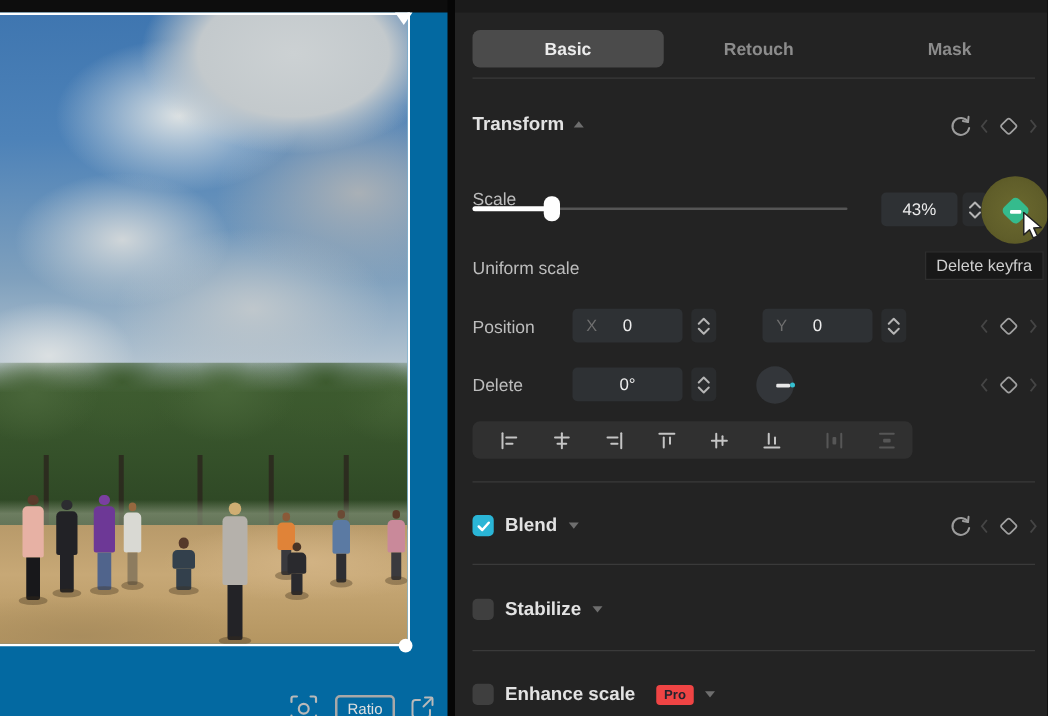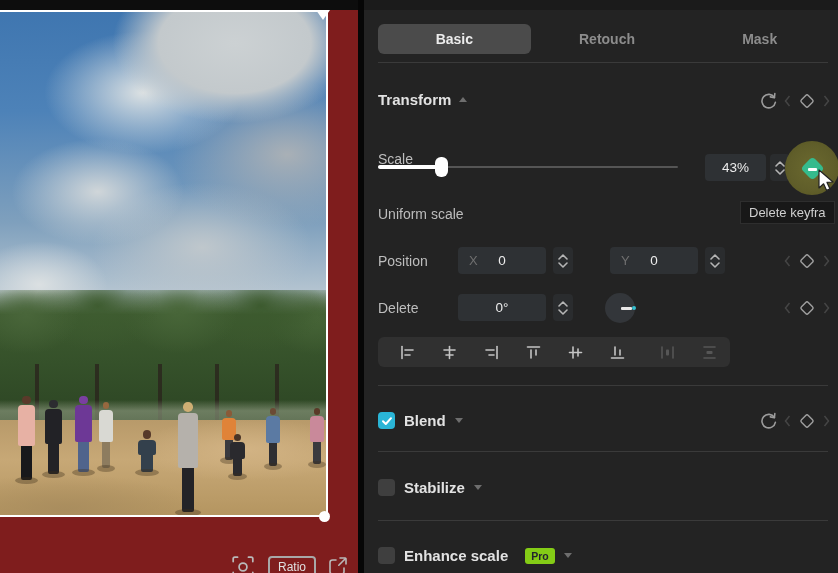--- a/index.html
+++ b/index.html
@@ -93,7 +93,7 @@
   .align-sep { width:1px; height:18px; background:#4a4a4a; margin:0 4px; }
   .checkbox { width:17px; height:17px; border-radius:4px; background:#3f3f3f; display:flex; align-items:center; justify-content:center; }
   .checkbox.checked { background:#2ab5d6; }
-  .pro-badge { background:#84cc16; color:#23232e; font-size:10.5px; font-weight:bold; padding:2px 6px; border-radius:3px; margin-left:8px; }
+  .pro-badge { background:#ef4444; color:#23232e; font-size:10.5px; font-weight:bold; padding:2px 6px; border-radius:3px; margin-left:8px; }
   .chev { display:flex; }
 </style>
 </head>

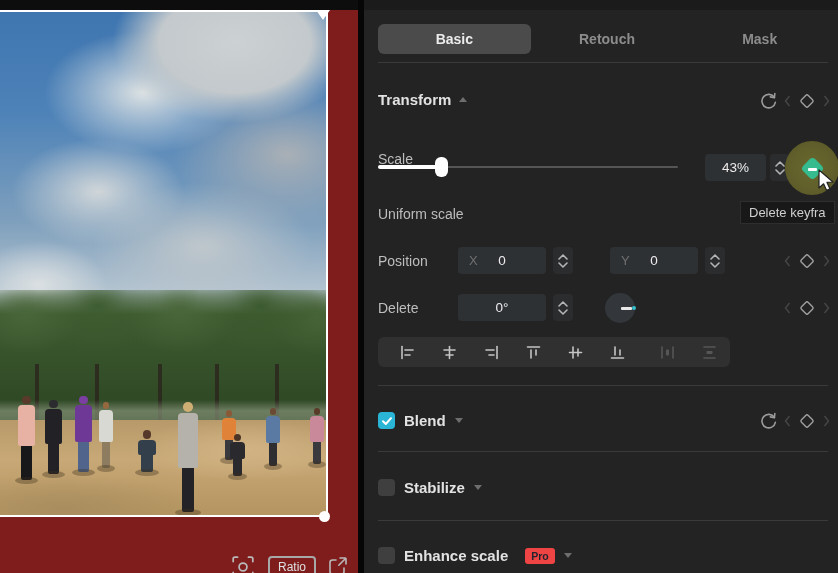--- a/index.html
+++ b/index.html
@@ -8,7 +8,7 @@
   .app { position:relative; width:838px; height:573px; background:#232323; overflow:hidden; }
 
   
-  .preview { position:absolute; left:0; top:0; width:396px; height:573px; background:#7f1d1d; overflow:hidden; }
+  .preview { position:absolute; left:0; top:0; width:396px; height:573px; background:#0369a1; overflow:hidden; }
   .preview-topstrip { position:absolute; left:0; top:0; width:100%; height:10px; background:#0d0d0d; }
   .photo-frame { position:absolute; left:0; top:10px; width:328px; height:507px;
     border-top:2px solid #fff; border-right:2px solid #fff; border-bottom:2px solid #fff; overflow:hidden; }

